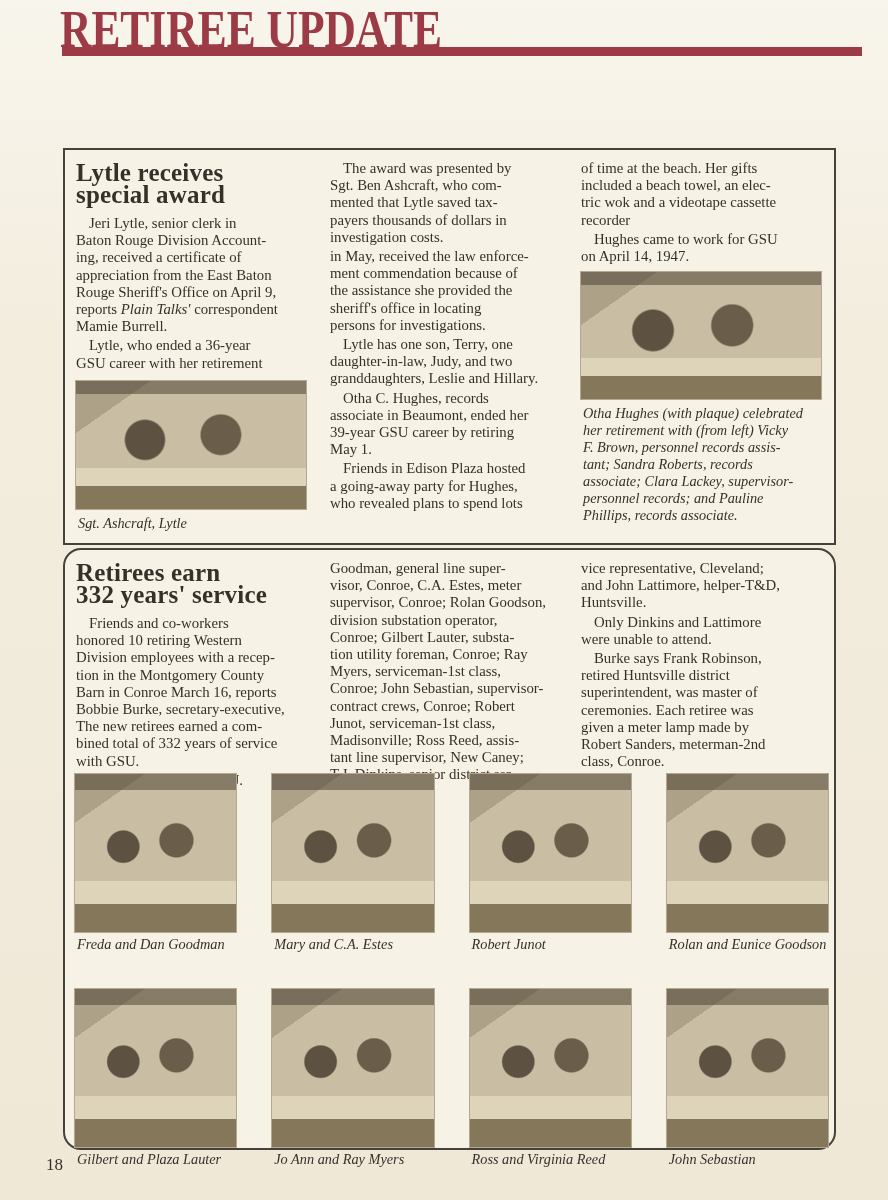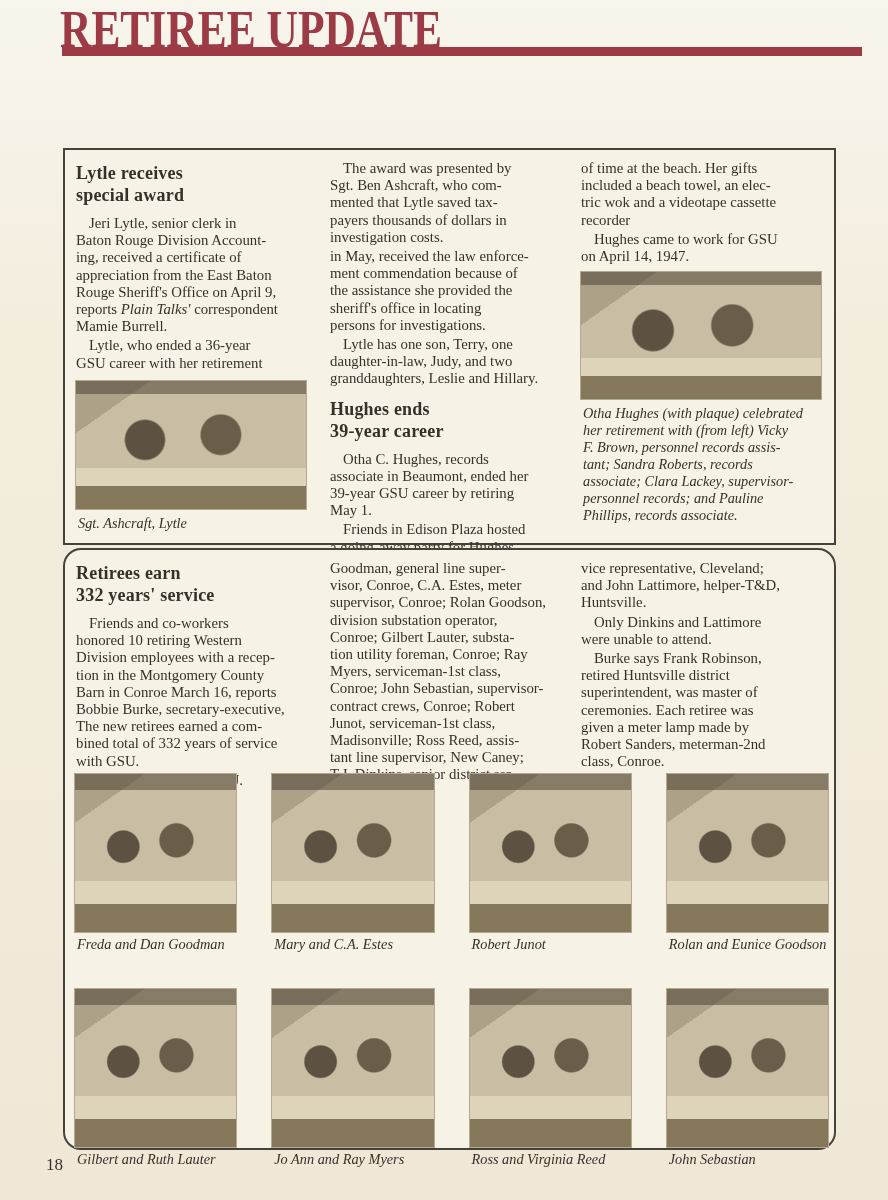--- a/index.html
+++ b/index.html
@@ -31,7 +31,7 @@
   .col2{left:265px;}
   .col3{left:516px;}
   .headline{
-    font-size:18px;line-height:22px;font-weight:bold;
+    font-size:25px;line-height:22px;font-weight:bold;
     white-space:pre-line;margin:2px 0 9px 0;letter-spacing:.2px;
   }
   .headline.inner{margin-top:10px;}

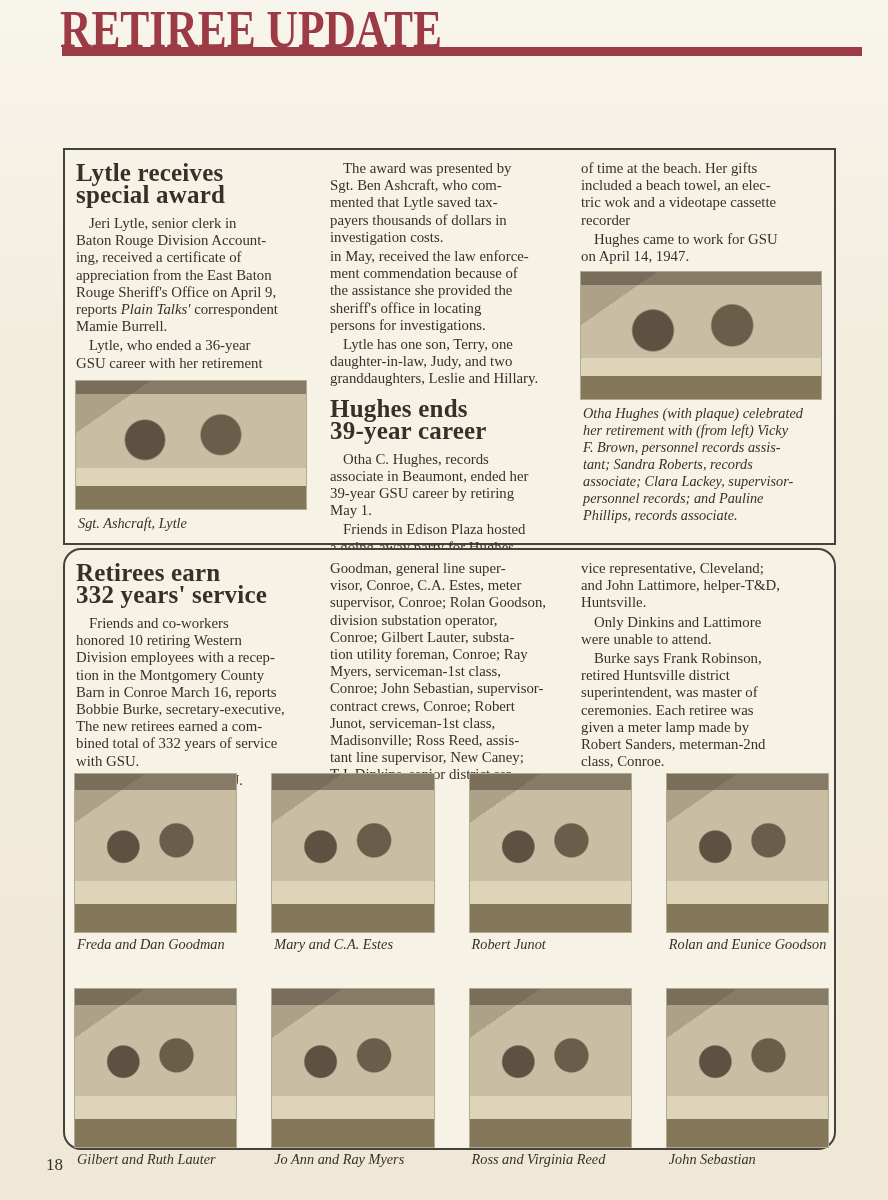--- a/index.html
+++ b/index.html
@@ -105,8 +105,6 @@
     <div class="para indent">Lytle has one son, Terry, one
 daughter-in-law, Judy, and two
 granddaughters, Leslie and Hillary.</div>
-    <div class="headline inner">Hughes ends
-39-year career</div>
     <div class="para indent">Otha C. Hughes, records
 associate in Beaumont, ended her
 39-year GSU career by retiring

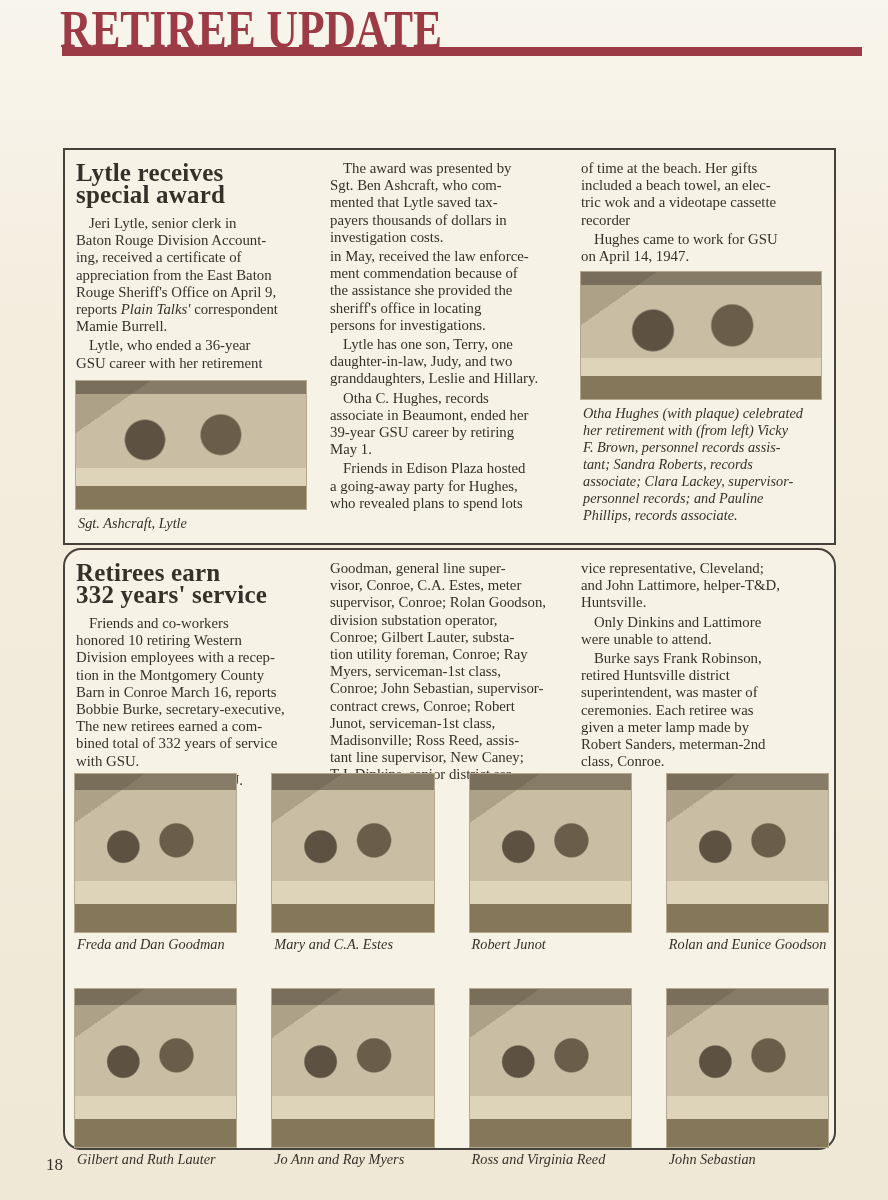--- a/index.html
+++ b/index.html
@@ -195,7 +195,7 @@
     </div>
     <div class="cell">
       <div class="photo grid-photo"></div>
-      <div class="caption grid-caption">Gilbert and Ruth Lauter</div>
+      <div class="caption grid-caption">Gilbert and Plaza Lauter</div>
     </div>
     <div class="cell">
       <div class="photo grid-photo"></div>

